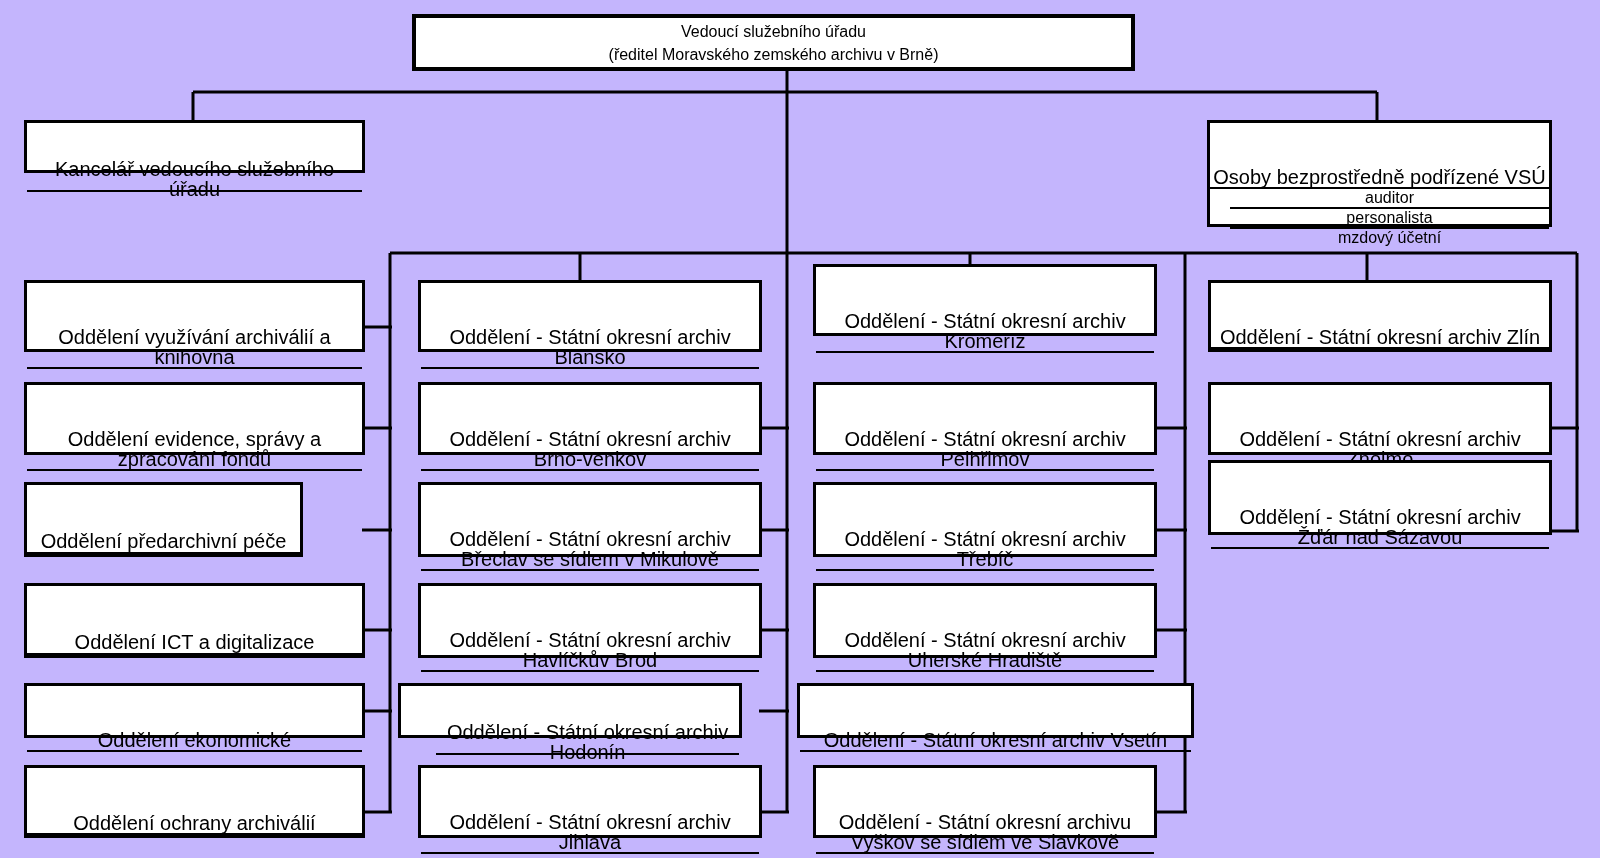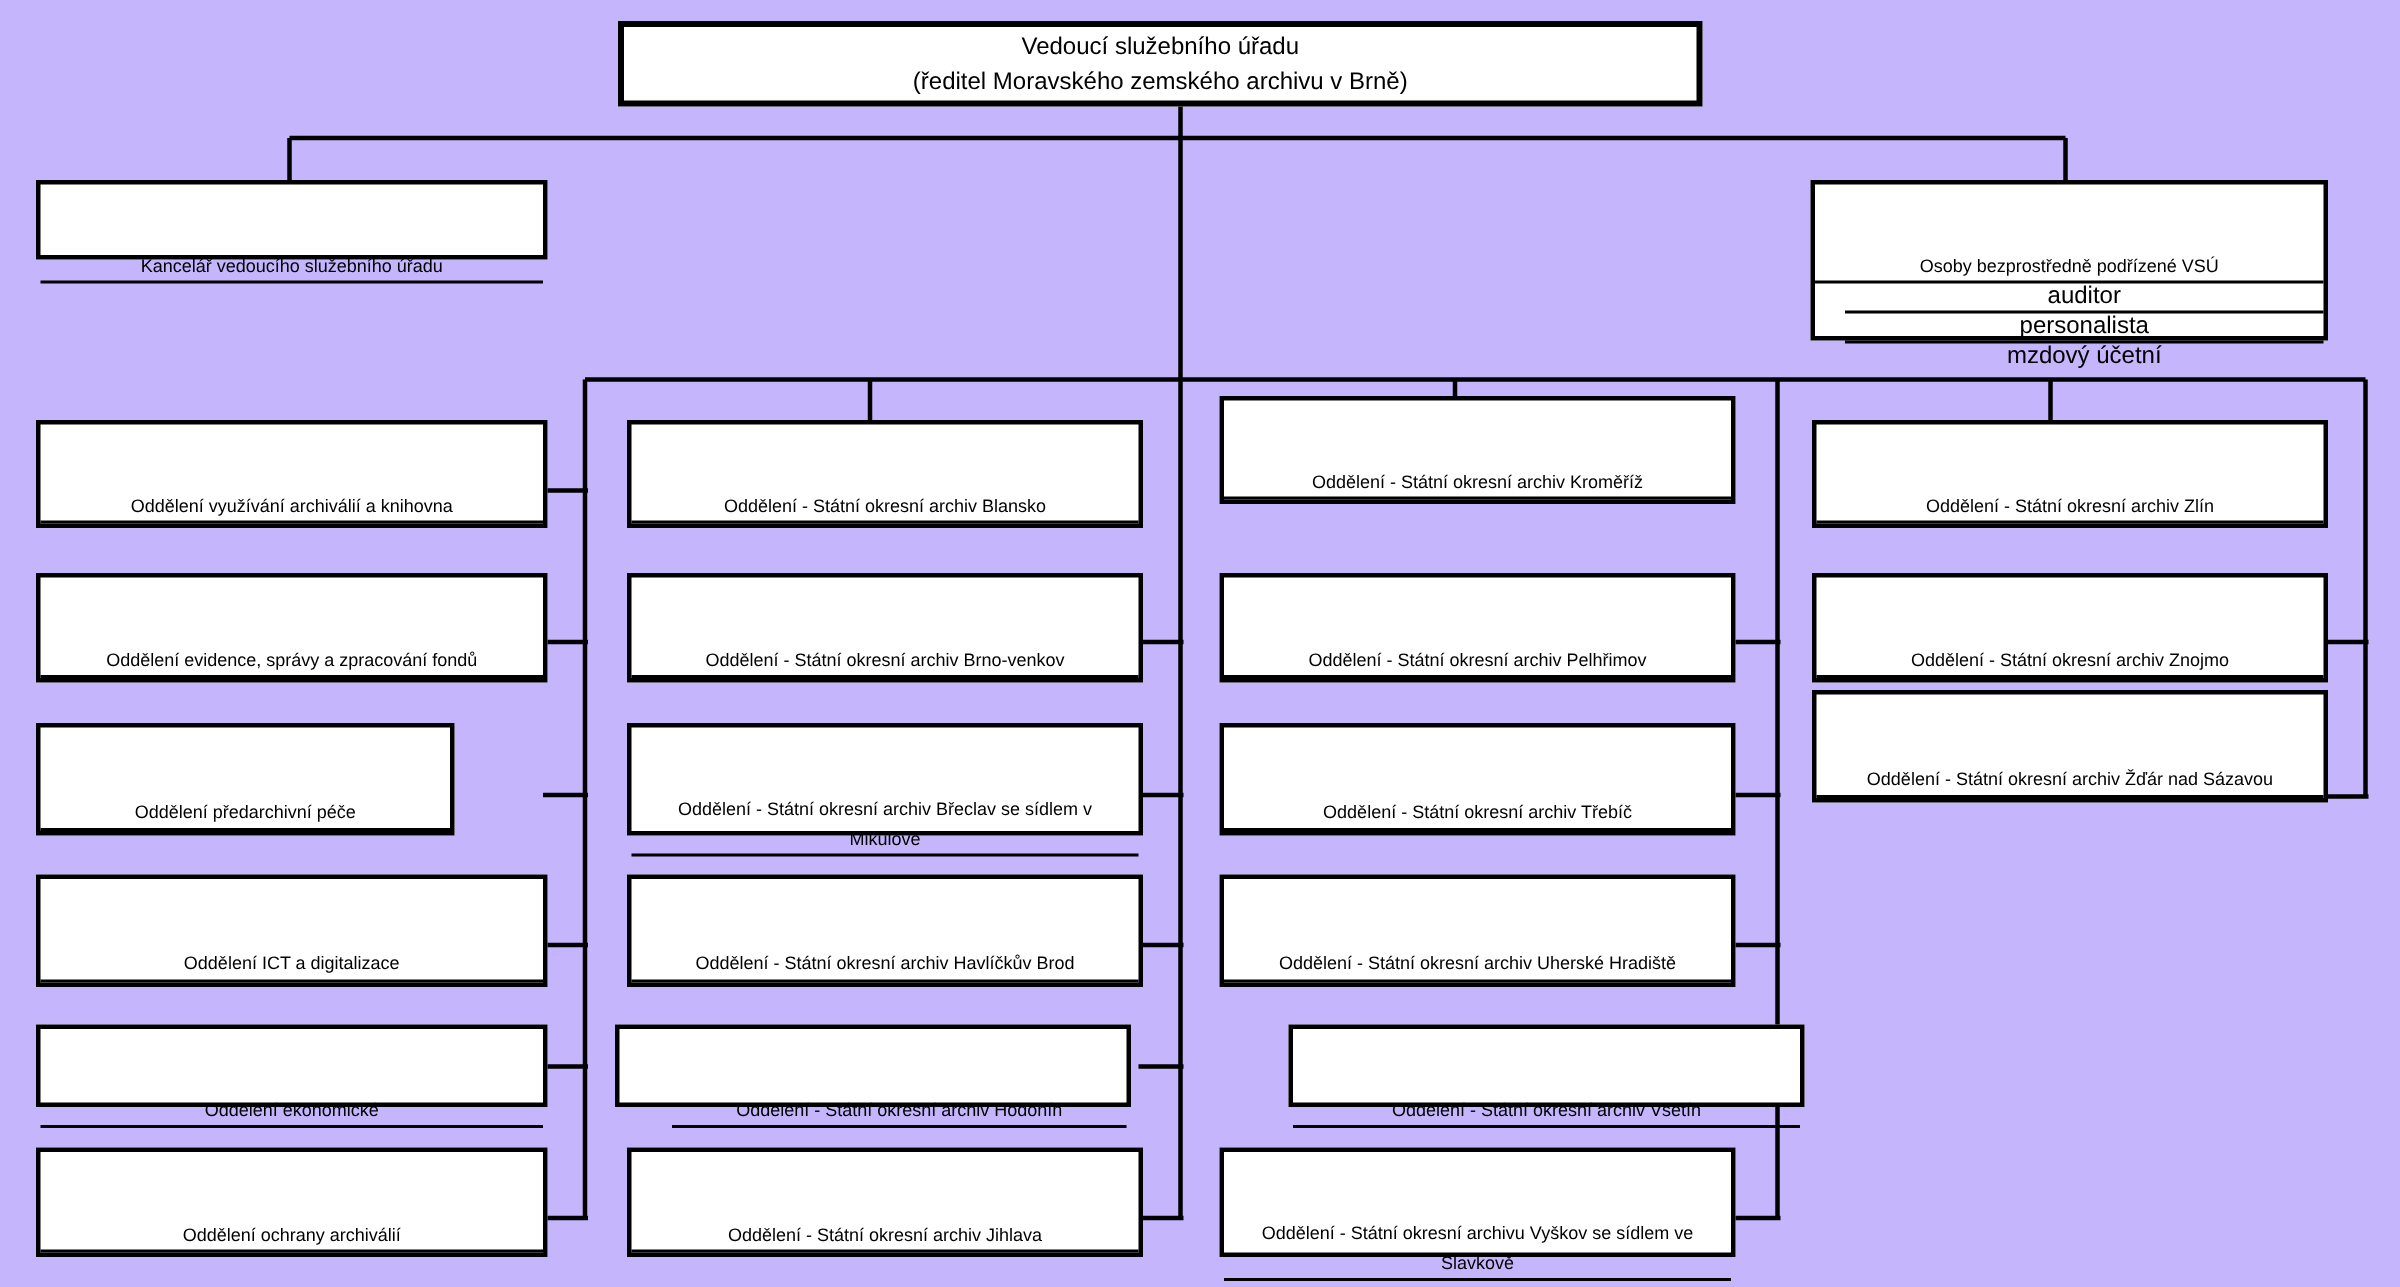--- a/index.html
+++ b/index.html
@@ -36,7 +36,7 @@
     justify-content: center;
     text-align: center;
     padding: 0 6px;
-    font-size: 12px;
+    font-size: 20px;
     line-height: 20px;
     margin-top: 44px;
   }

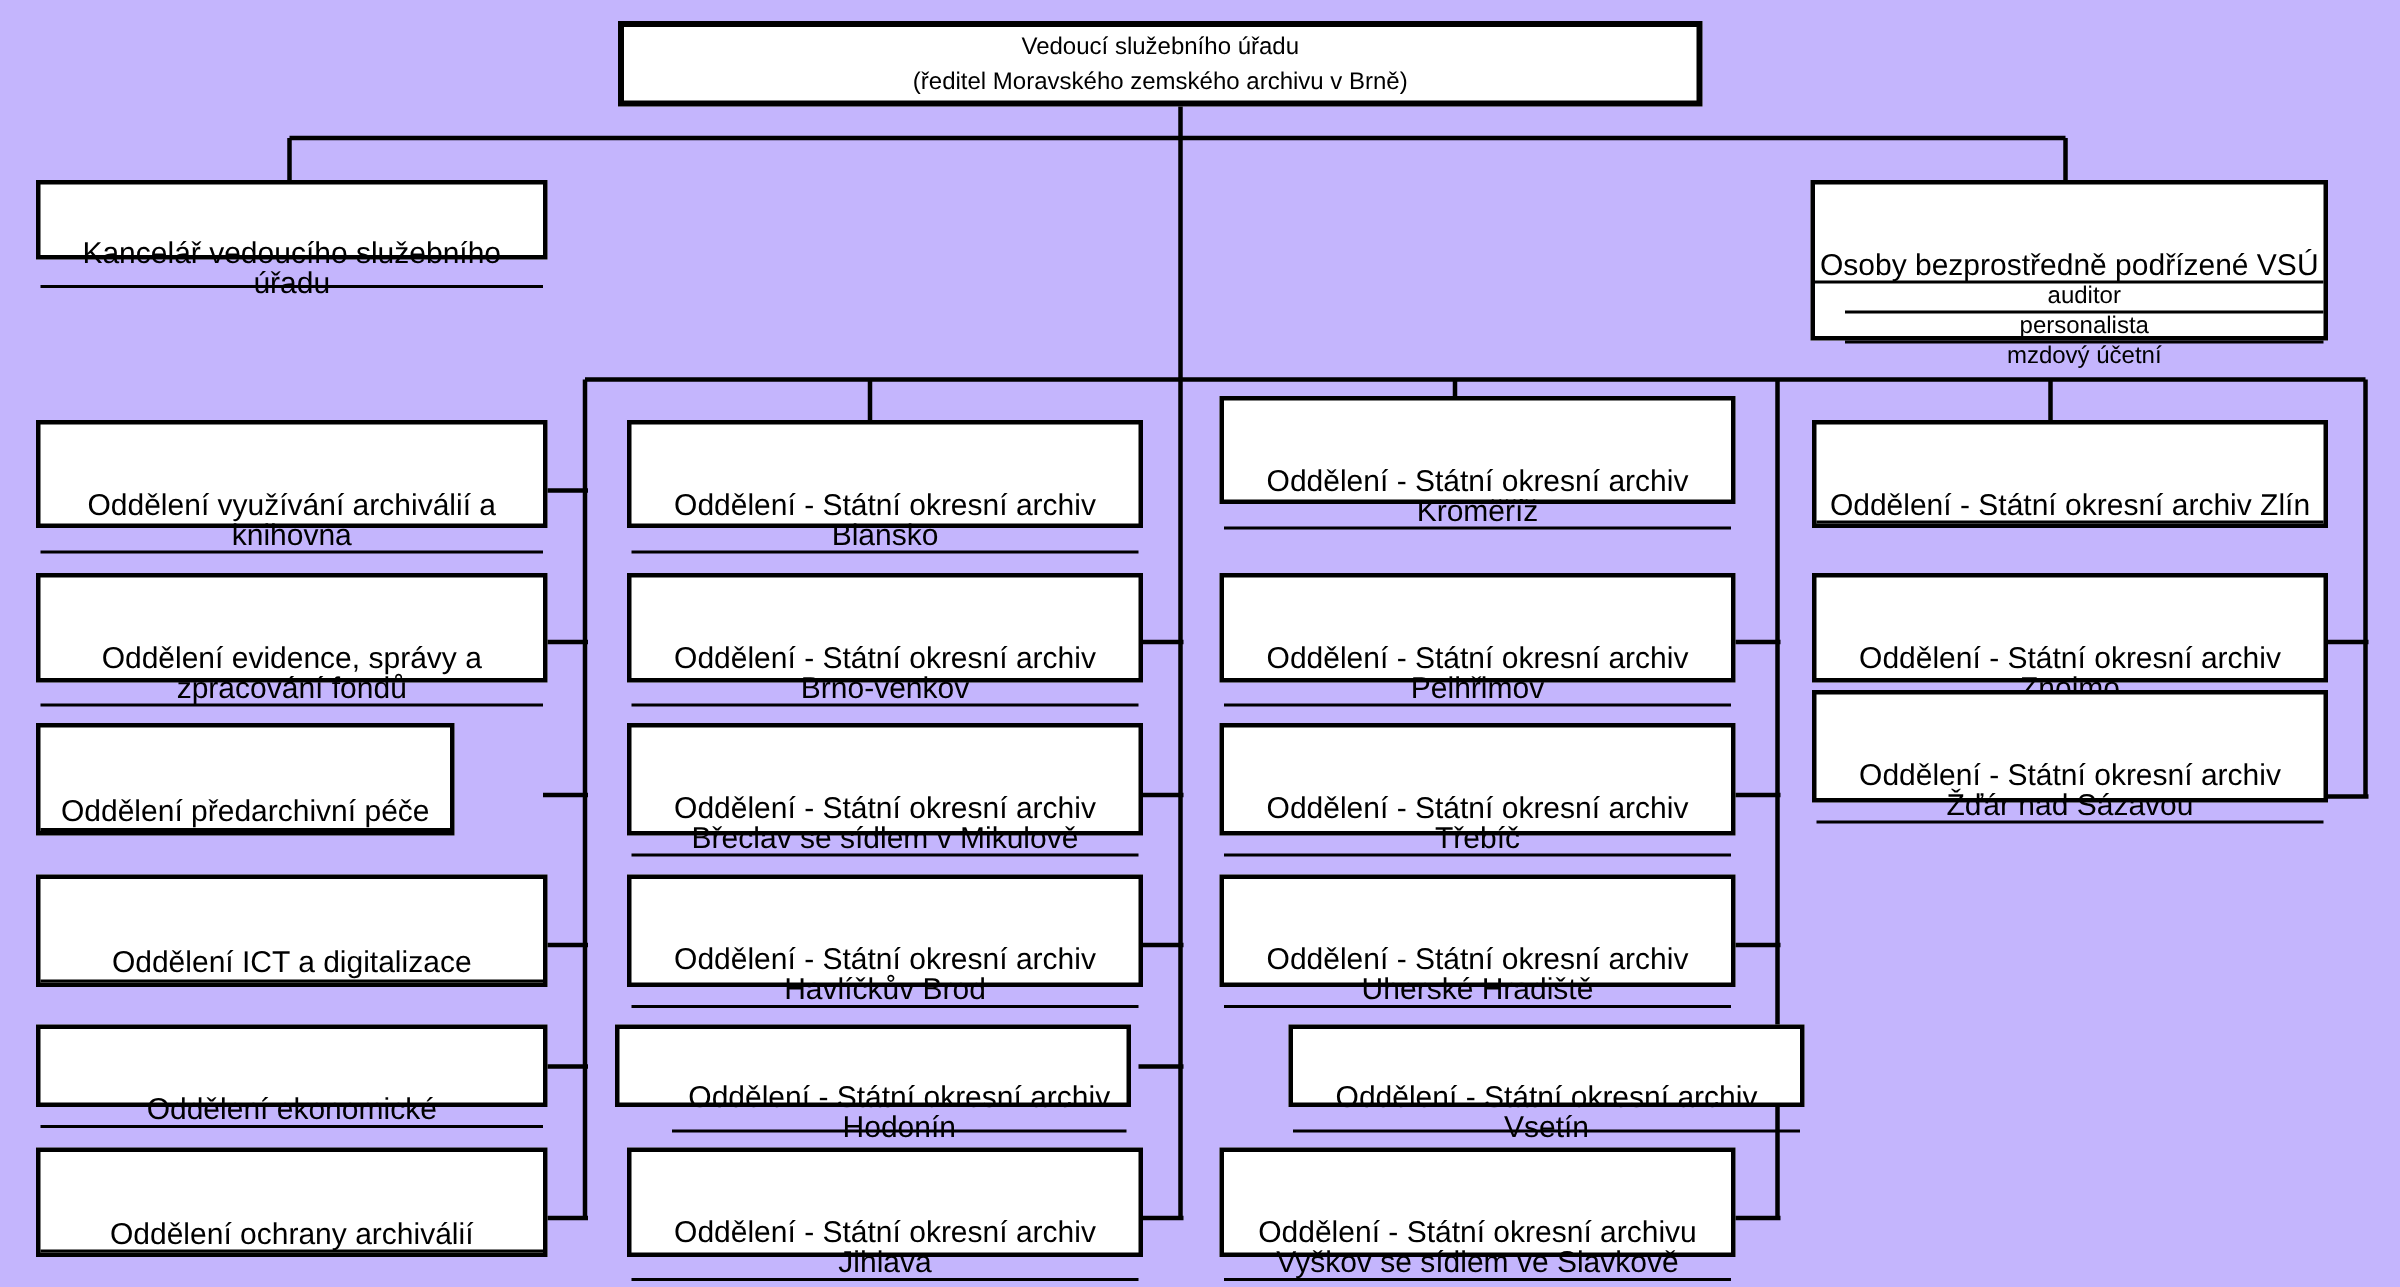--- a/index.html
+++ b/index.html
@@ -147,7 +147,7 @@
     <div class="t th44">Oddělení - Státní okresní archiv Havlíčkův Brod</div>
     <div class="e"></div>
   </div>
-  <div class="box" style="left:410px; top:683px; width:344px; height:55px;padding-left:35px;">
+  <div class="box" style="left:398px; top:683px; width:344px; height:55px;padding-left:35px;">
     <div class="t th25">Oddělení - Státní okresní archiv Hodonín</div>
     <div class="e"></div>
   </div>

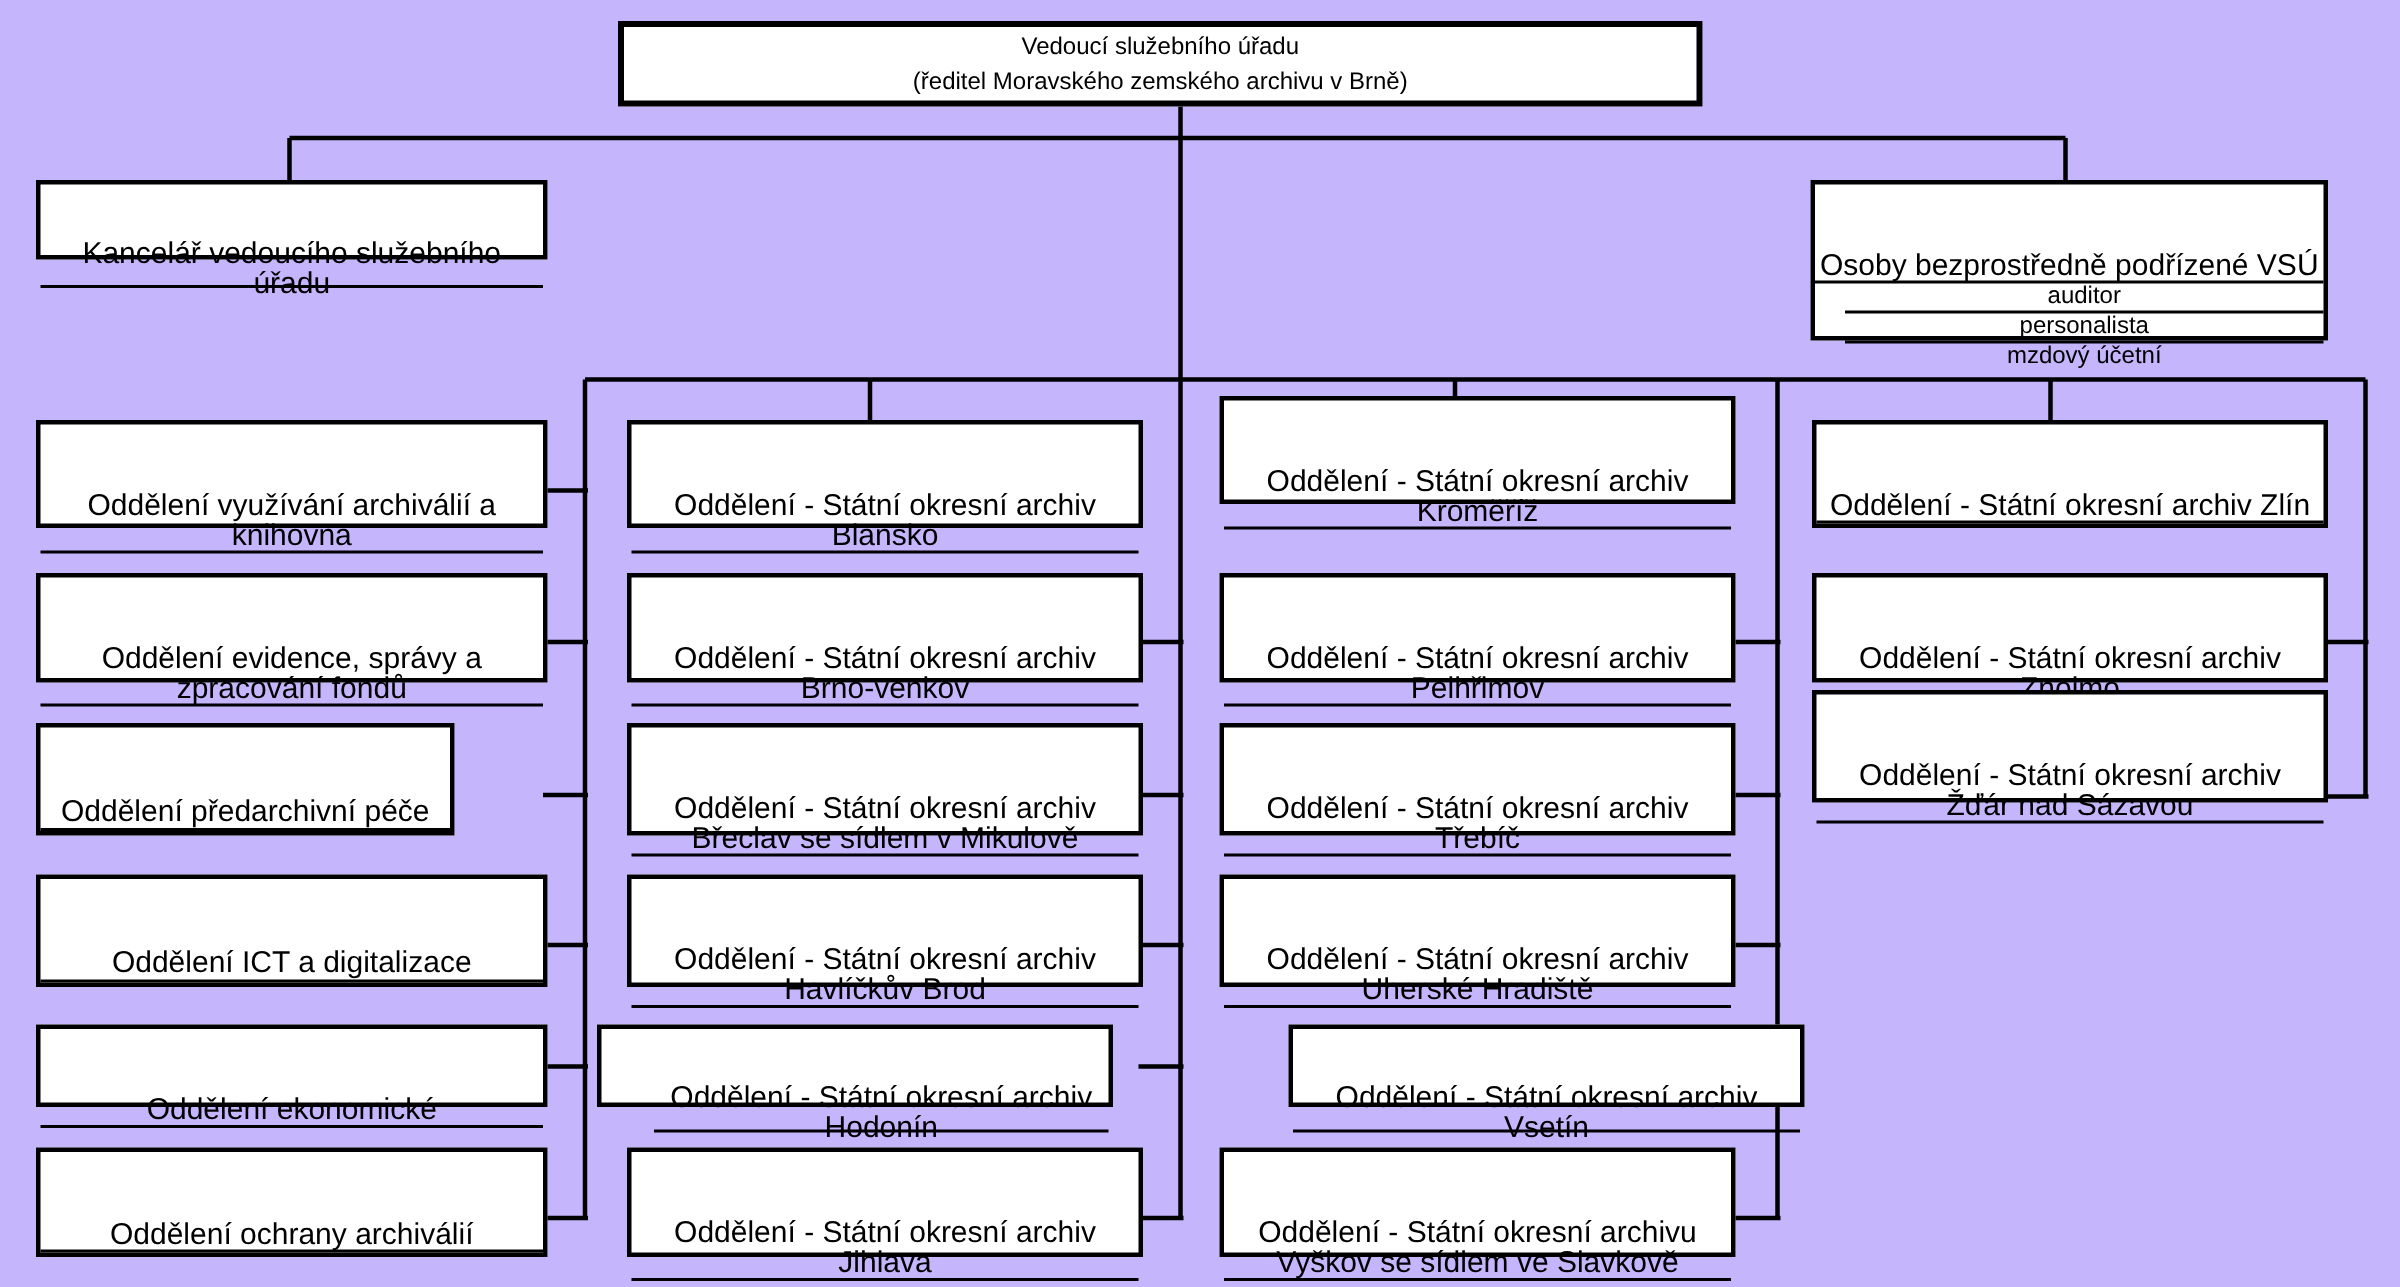--- a/index.html
+++ b/index.html
@@ -172,7 +172,7 @@
     <div class="t th44">Oddělení - Státní okresní archiv Uherské Hradiště</div>
     <div class="e"></div>
   </div>
-  <div class="box" style="left:859px; top:683px; width:344px; height:55px;">
+  <div class="box" style="left:797px; top:683px; width:397px; height:55px;">
     <div class="t th25">Oddělení - Státní okresní archiv Vsetín</div>
     <div class="e"></div>
   </div>

